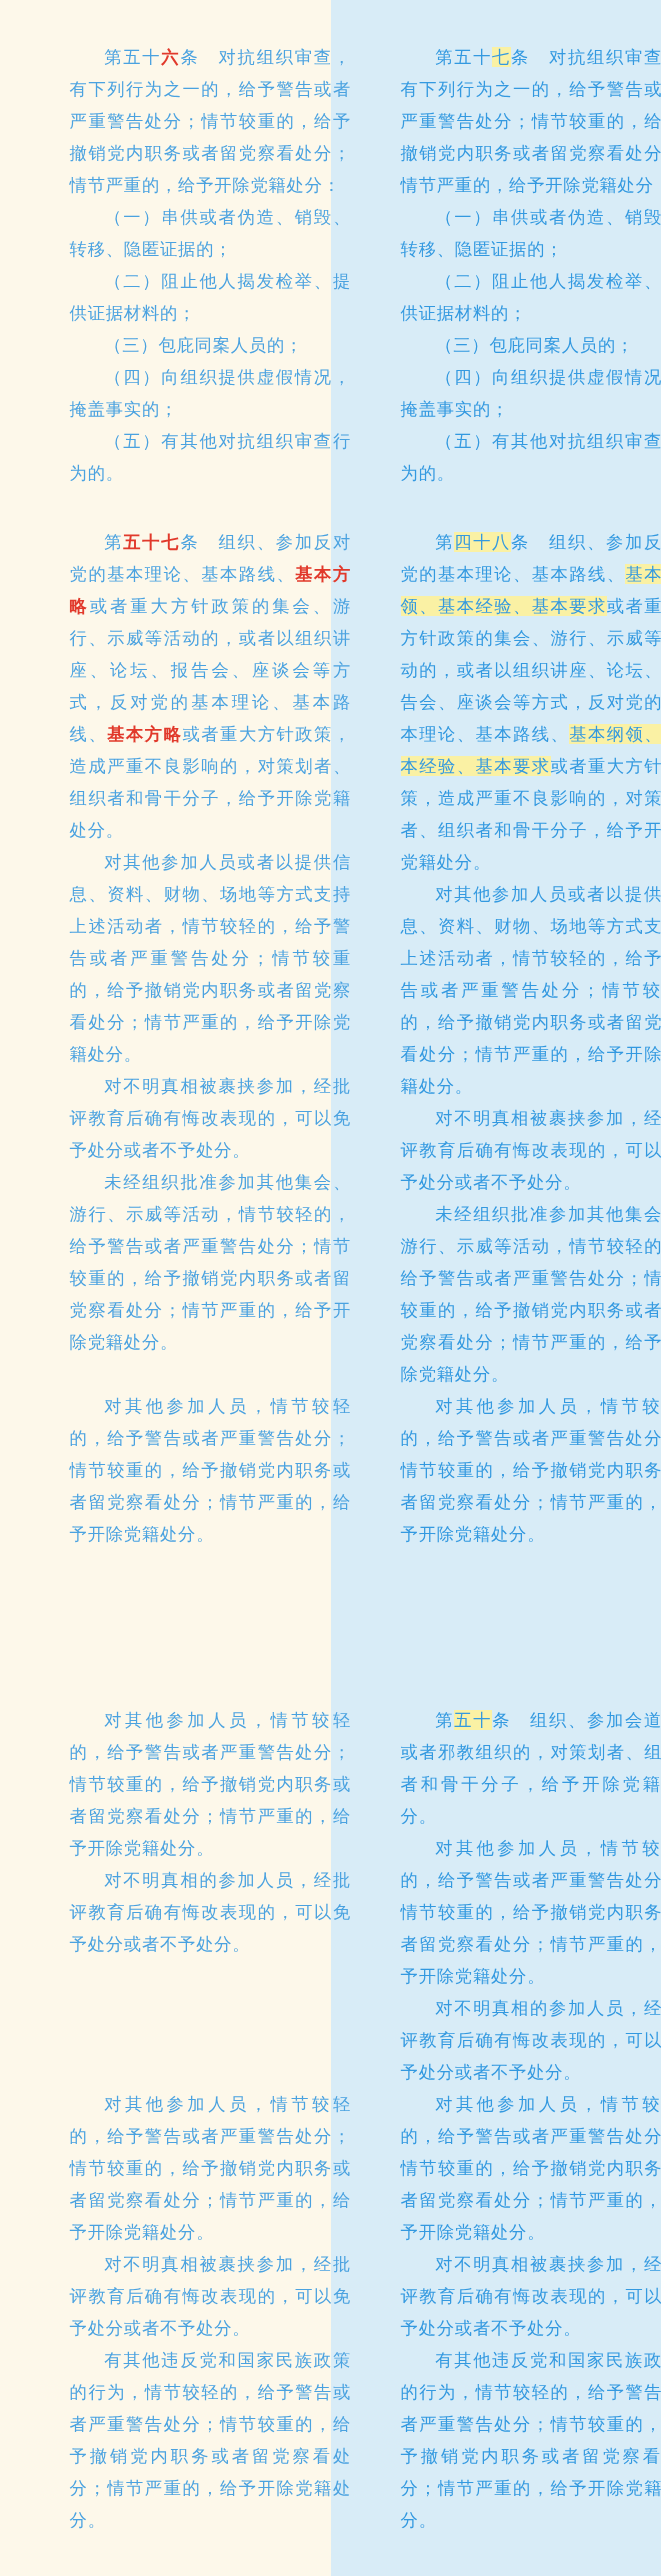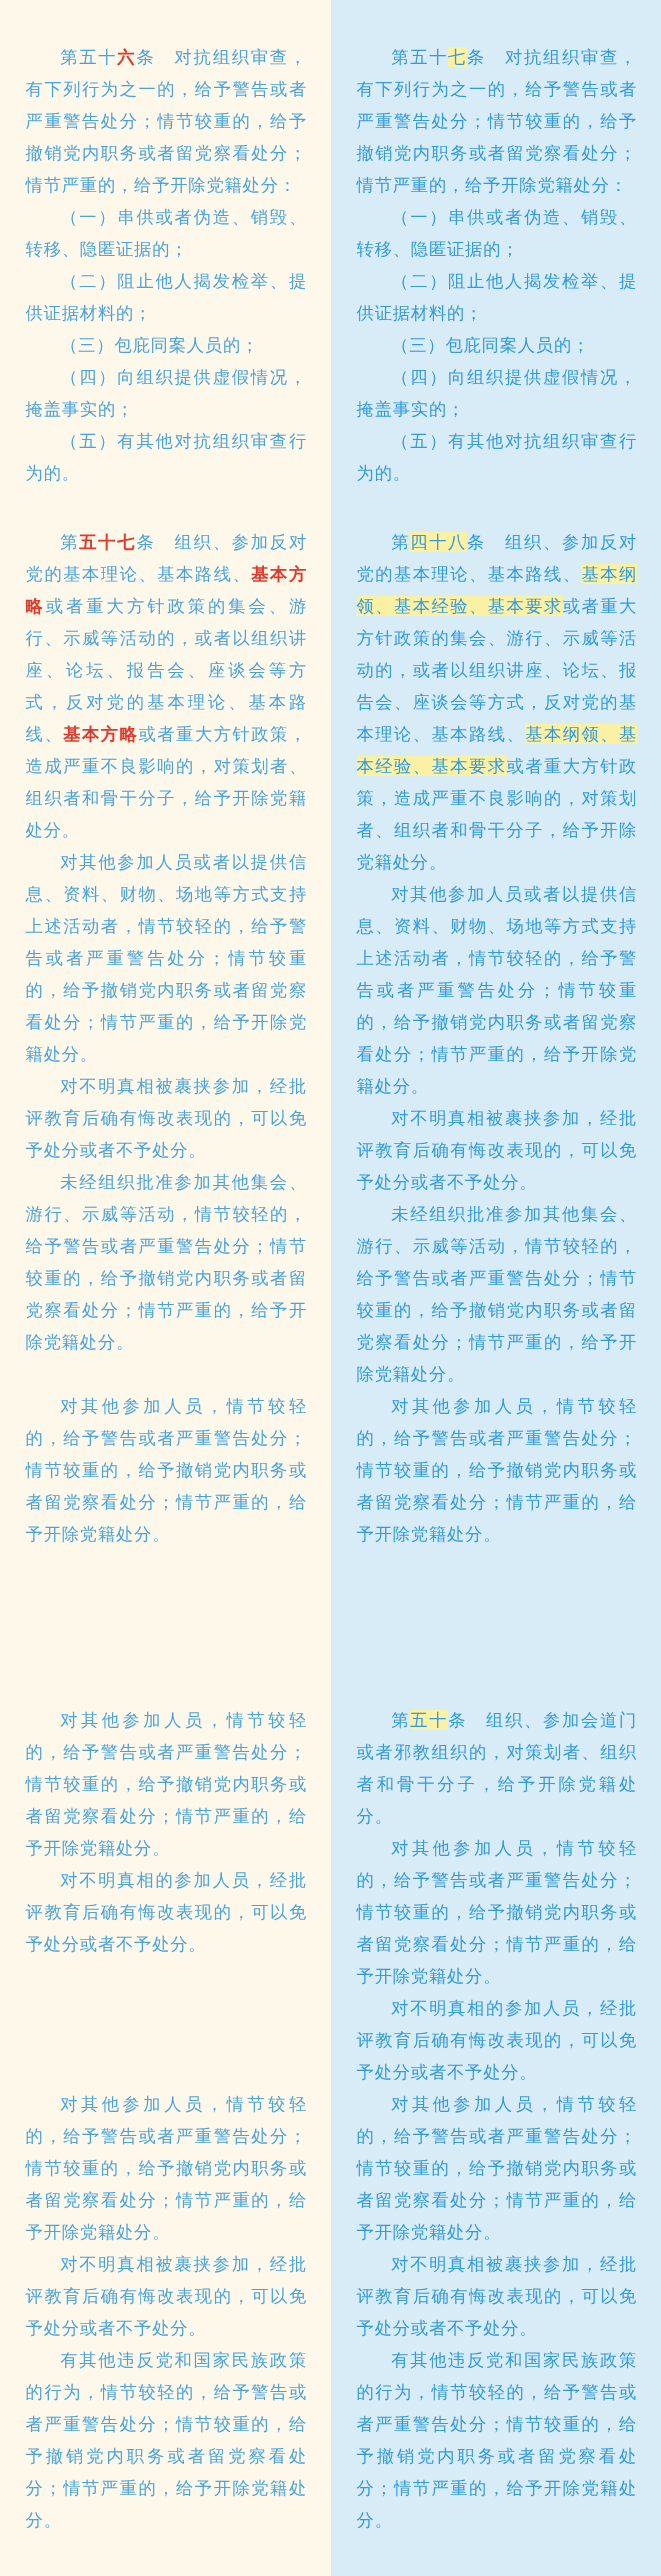--- a/index.html
+++ b/index.html
@@ -17,6 +17,7 @@
     display: grid;
     grid-template-columns: 331px 330px;
     align-items: start;
+    padding-left: 44px;
   }
   .row[data-row="0"] { min-height: 485px; }
   .row[data-row="1"] { min-height: 831px; }

